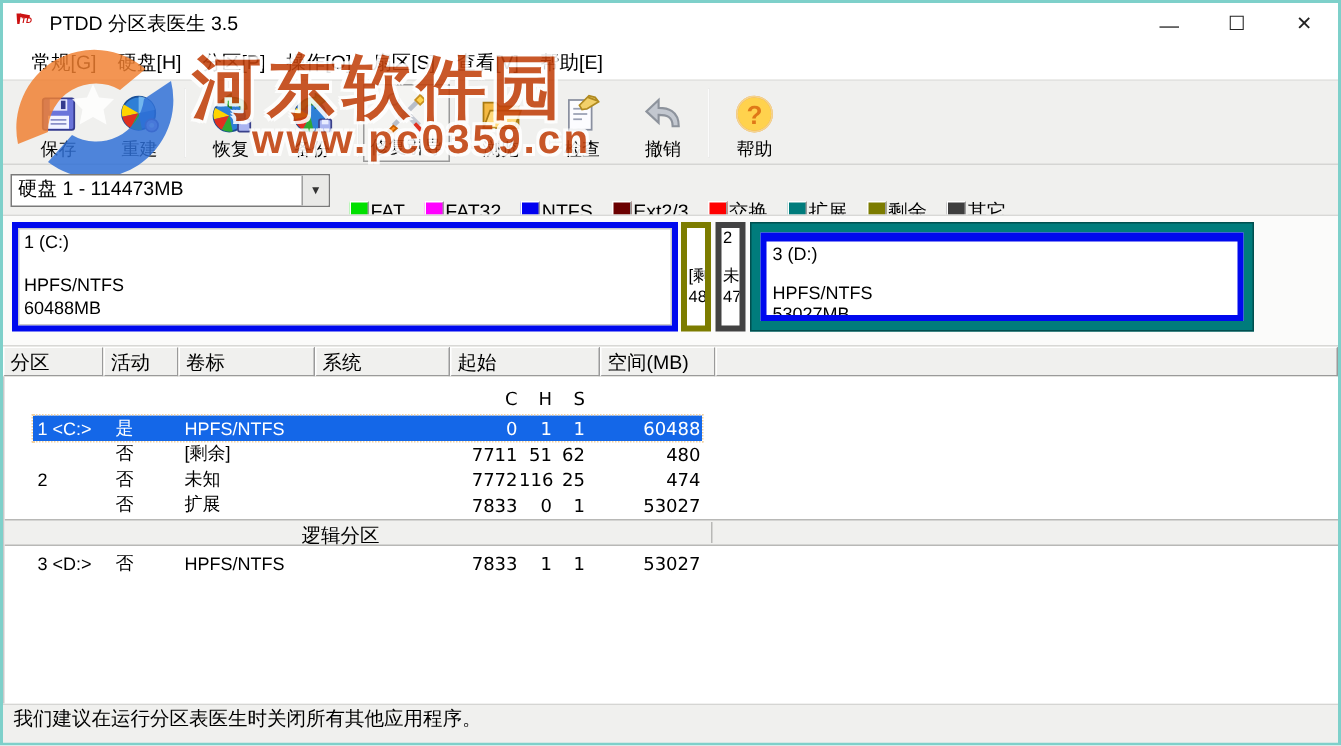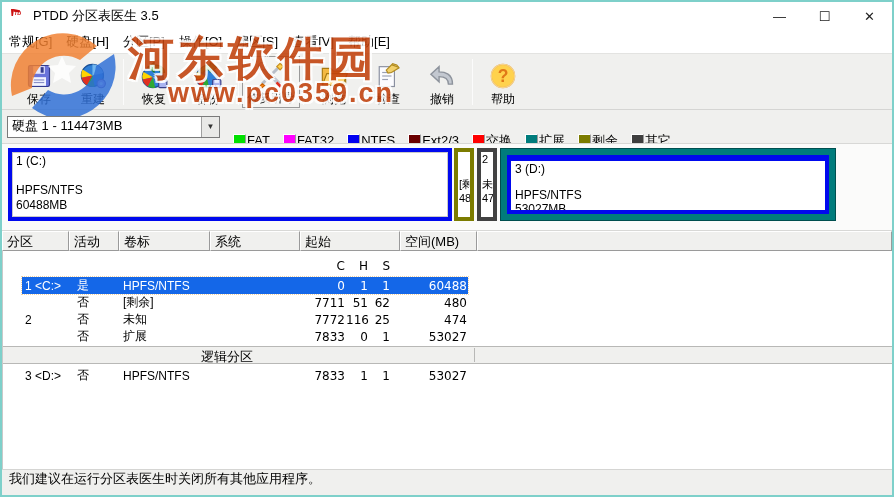--- a/index.html
+++ b/index.html
@@ -20,7 +20,7 @@
   .win-controls { position:absolute; right:0; top:0; height:28px; display:flex; }
   .win-btn { width:45px; height:28px; display:flex; align-items:center; justify-content:center; font-size:13px; color:#222; cursor:default; }
   
-  .menubar { height:23px; background:#fff; display:flex; align-items:center; padding-left:0; flex:0 0 auto; }
+  .menubar { height:23px; background:#fff; display:flex; align-items:center; padding-left:12px; flex:0 0 auto; }
   .menu-item { font-size:13px; padding:2px 7px; white-space:nowrap; }
   
   .toolbar { height:57px; background:#f0f0ee; border-top:1px solid #e3e3e1; border-bottom:1px solid #d5d5d3;

